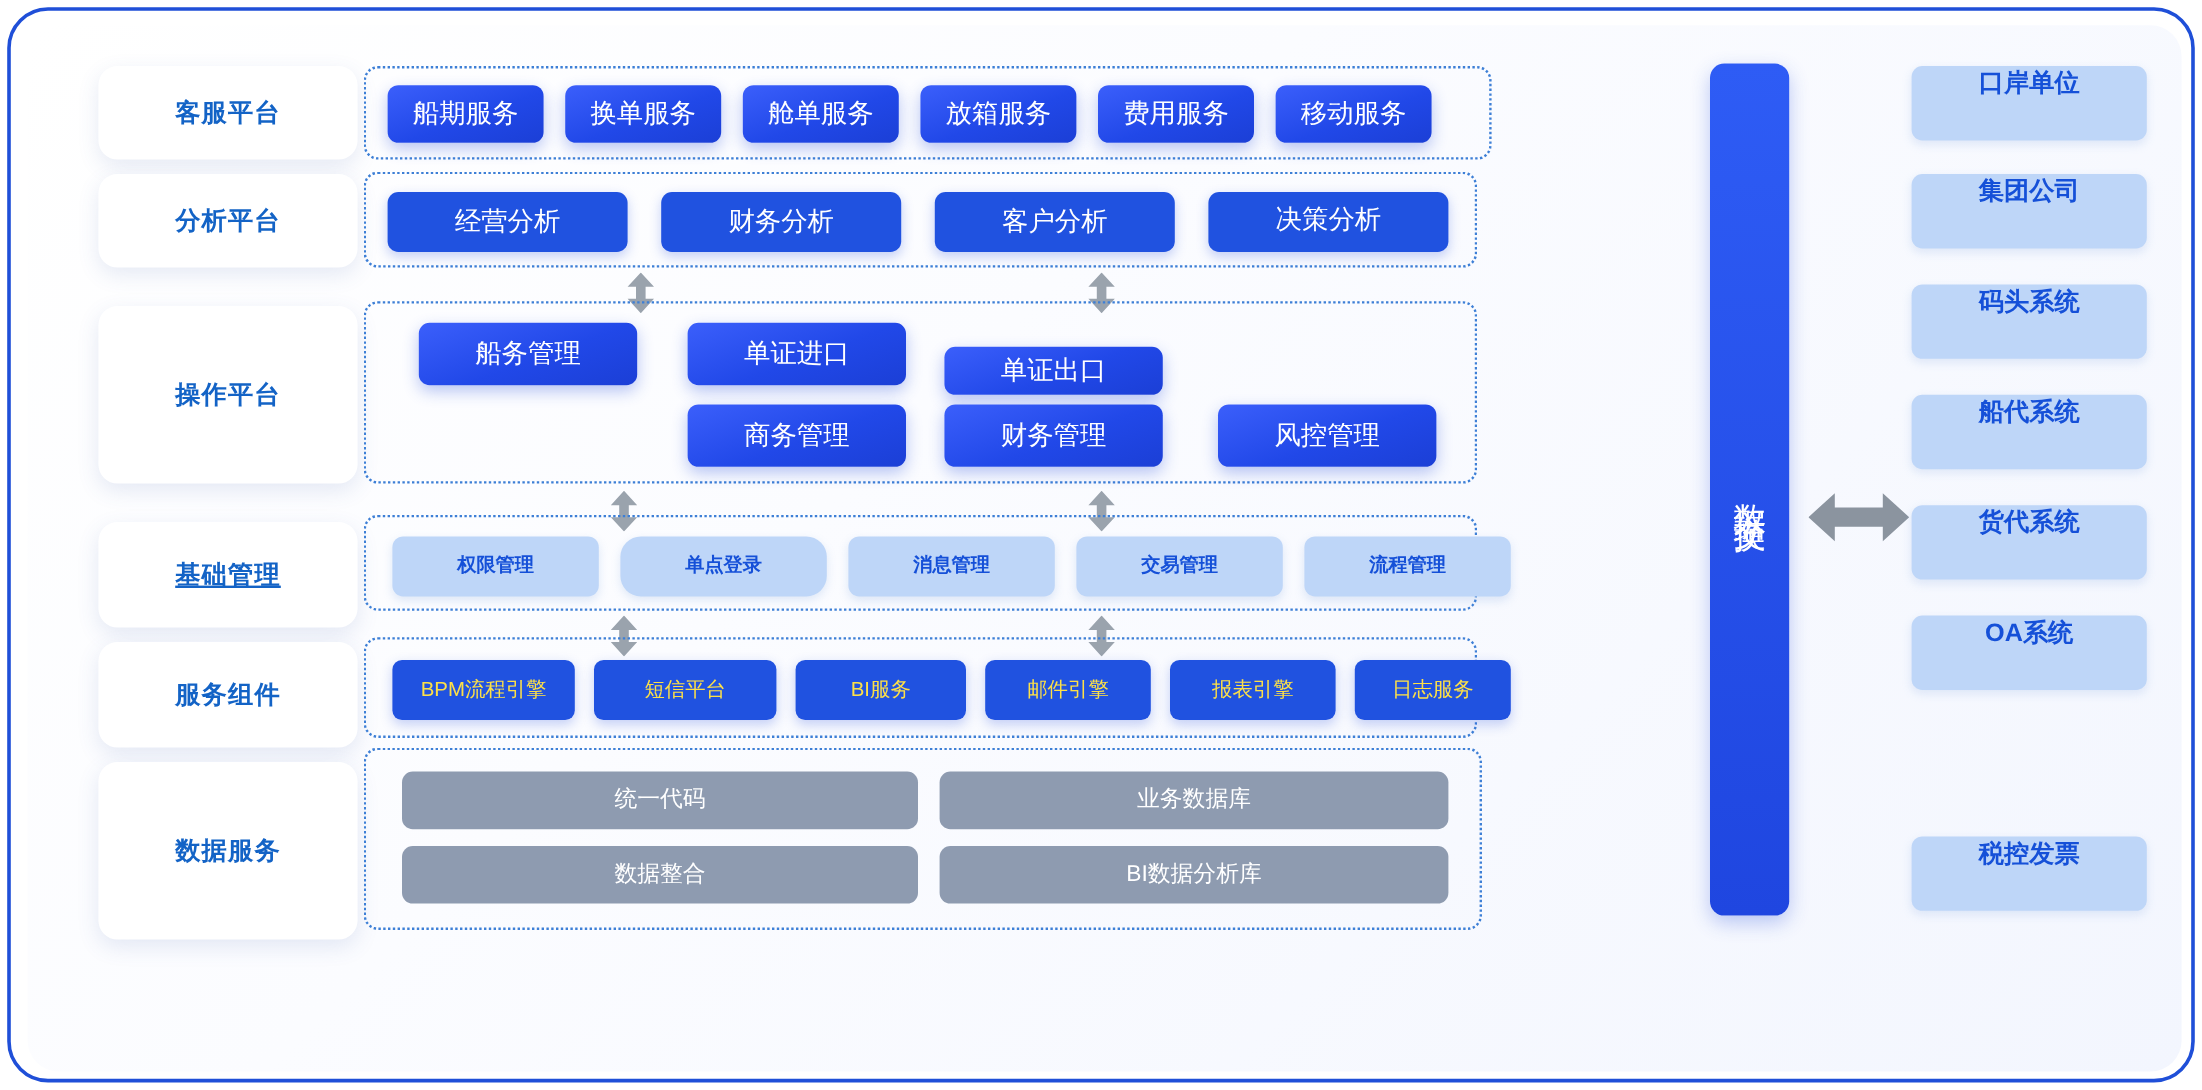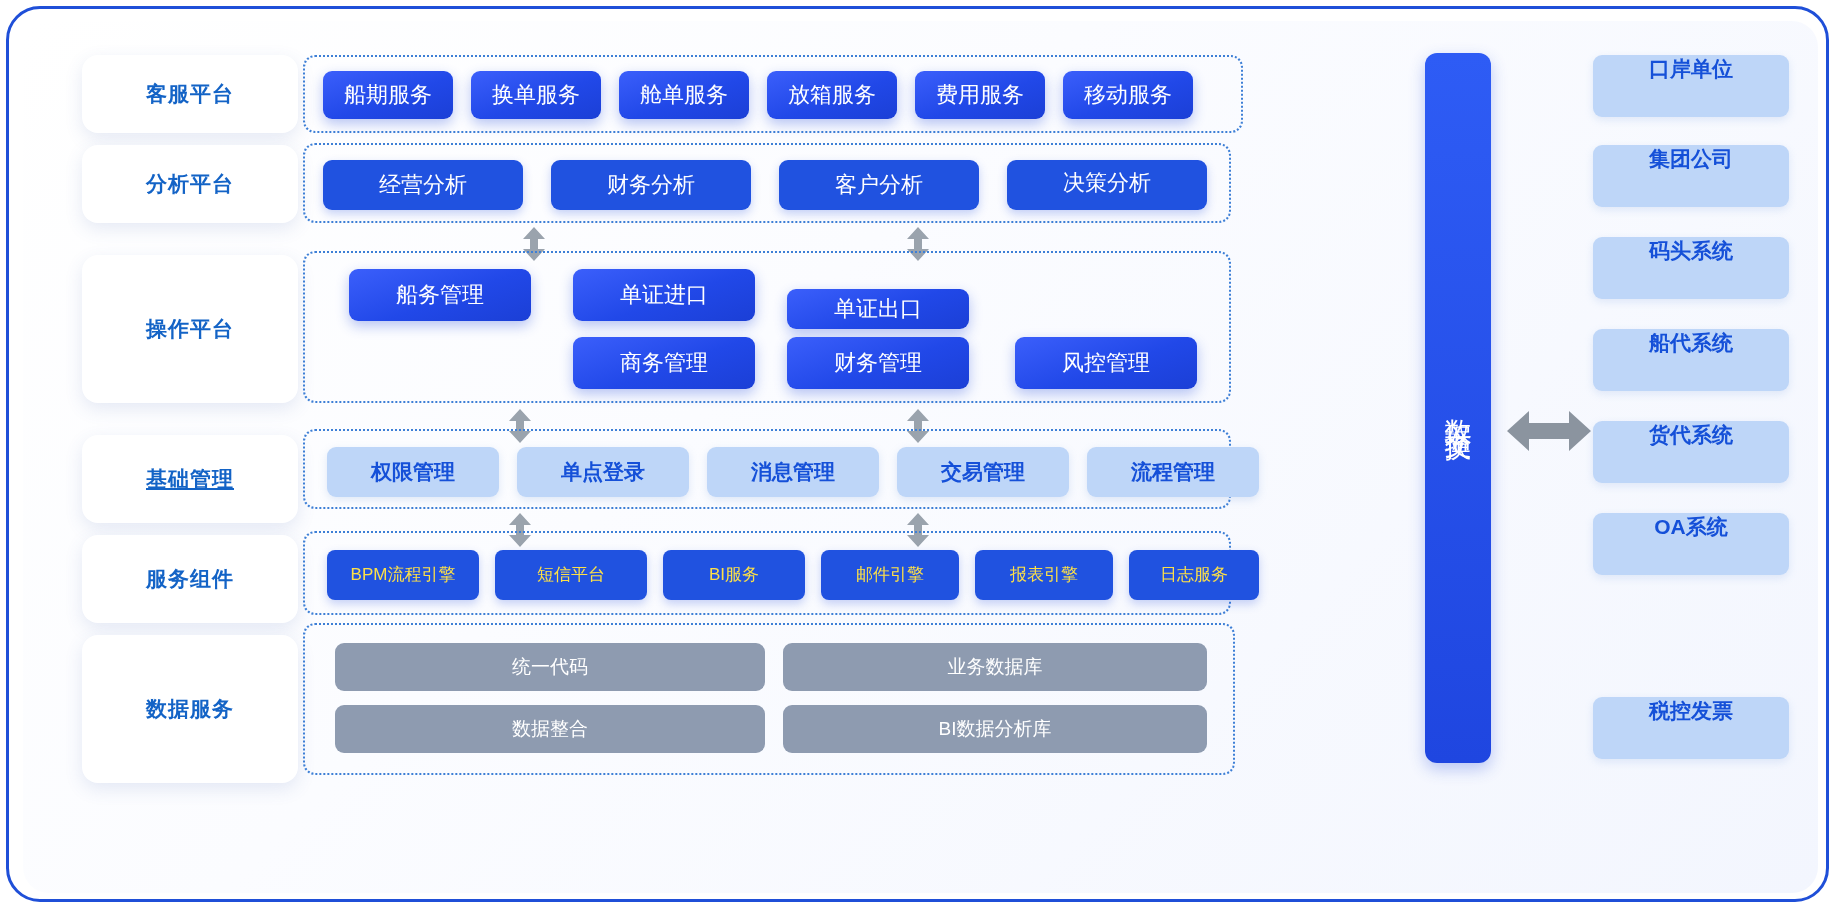--- a/index.html
+++ b/index.html
@@ -89,7 +89,7 @@
     background: #bed6f8;
     color: #1550d8;
     font-weight: bold;
-    font-size: 21px;
+    font-size: 16px;
     box-shadow: 0 3px 8px rgba(120,160,220,.22);
   }
   .chip-small {

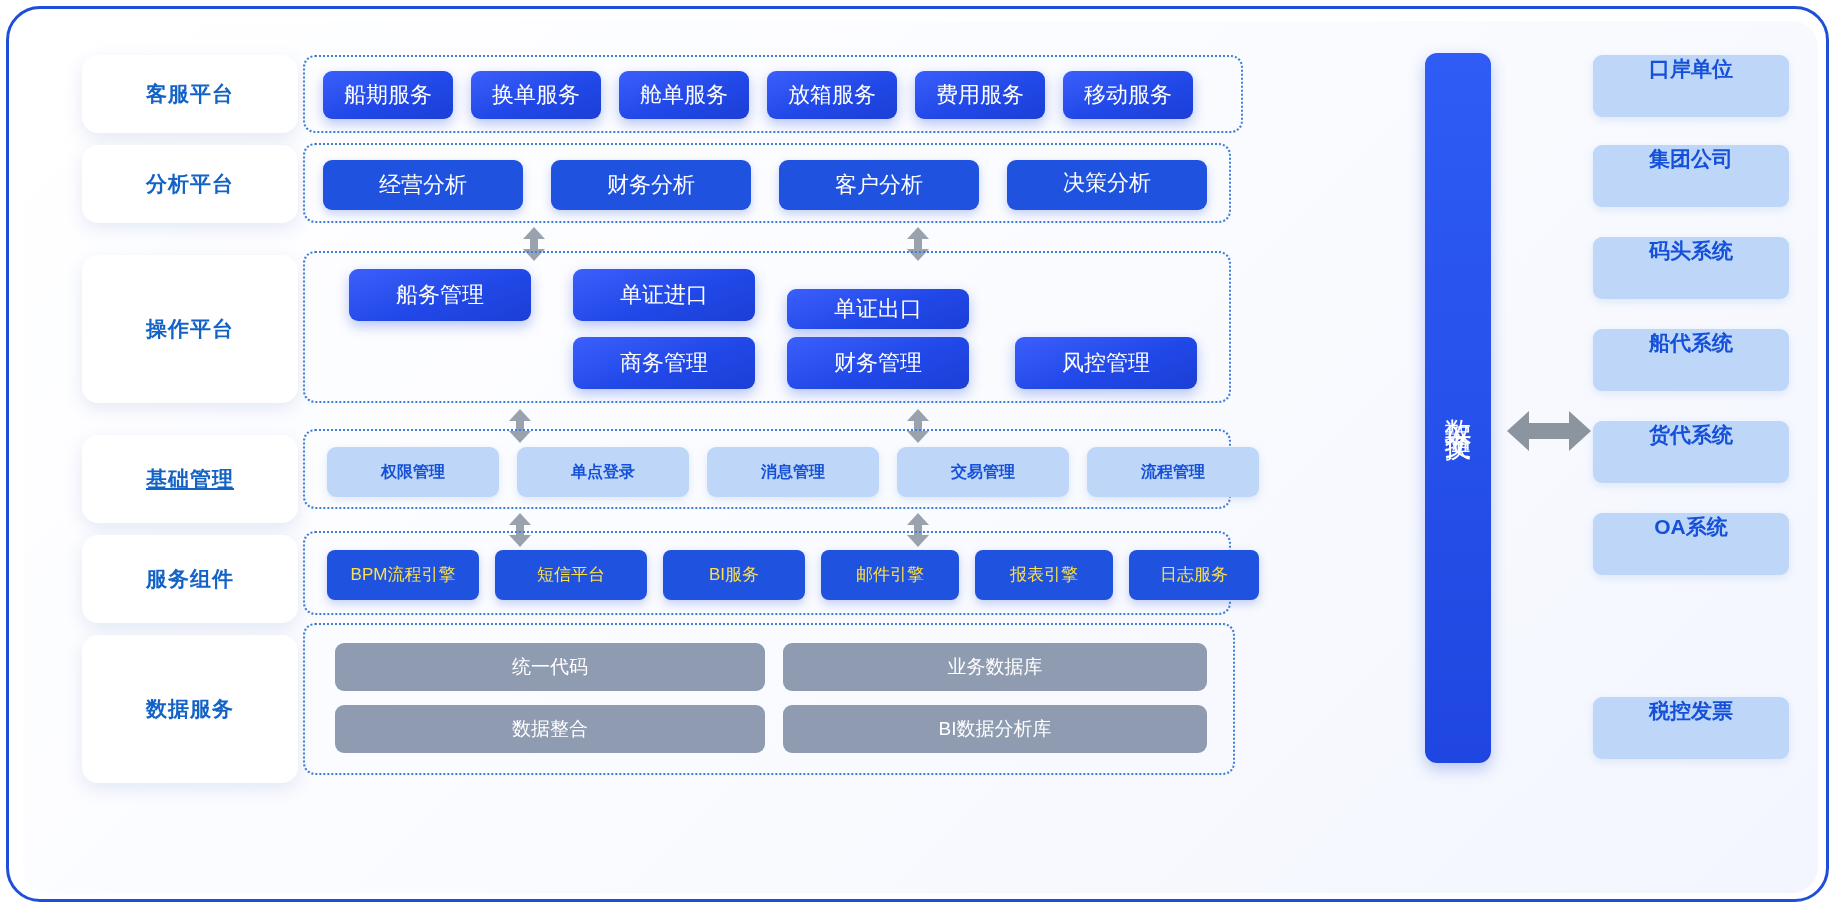--- a/index.html
+++ b/index.html
@@ -253,7 +253,7 @@
         <div class="chip chip-light" style="left:22px;top:16px;width:172px;height:50px;">
             <span>权限管理</span>
           </div>
-        <div class="chip chip-light" style="left:212px;top:16px;width:172px;height:50px;">
+        <div class="chip chip-light" style="left:212px;top:16px;width:172px;height:50px;border-radius:17px;">
             <span>单点登录</span>
           </div>
         <div class="chip chip-light" style="left:402px;top:16px;width:172px;height:50px;">

